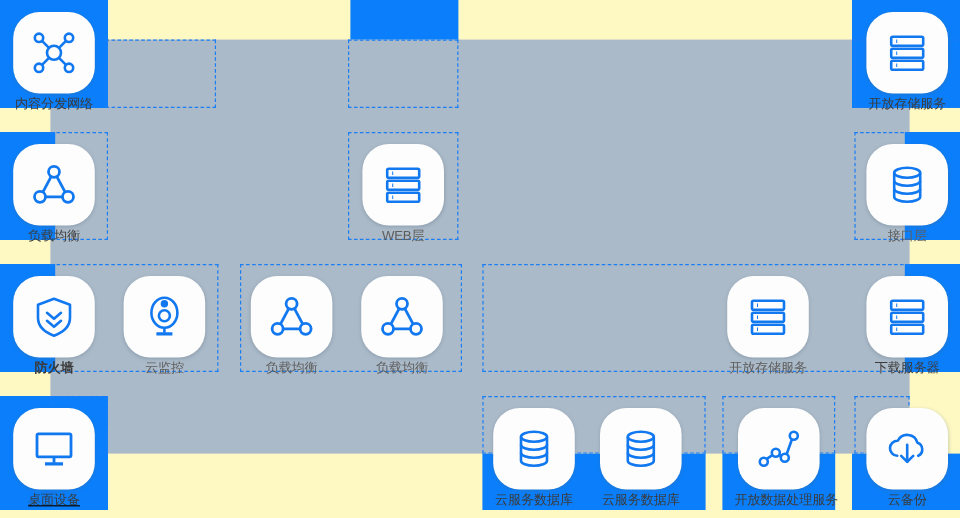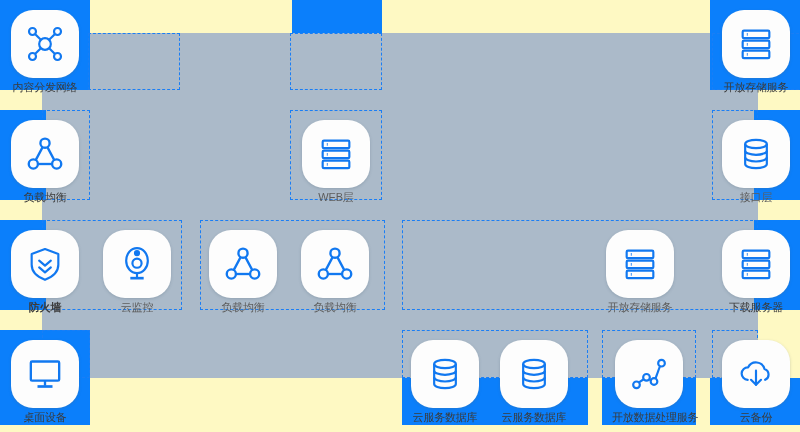--- a/index.html
+++ b/index.html
@@ -288,7 +288,7 @@
     <div class="caption">下载服务器</div>
   </div>
 
-  <div class="node on-blue" style="left:8px; top:340px;">
+  <div class="node on-blue" style="left:8px; top:340px;text-decoration:underline;">
     <div class="card">
       <span>
         <svg viewBox="0 0 48 48" fill="none" stroke="#1178f0" stroke-width="2.8">

